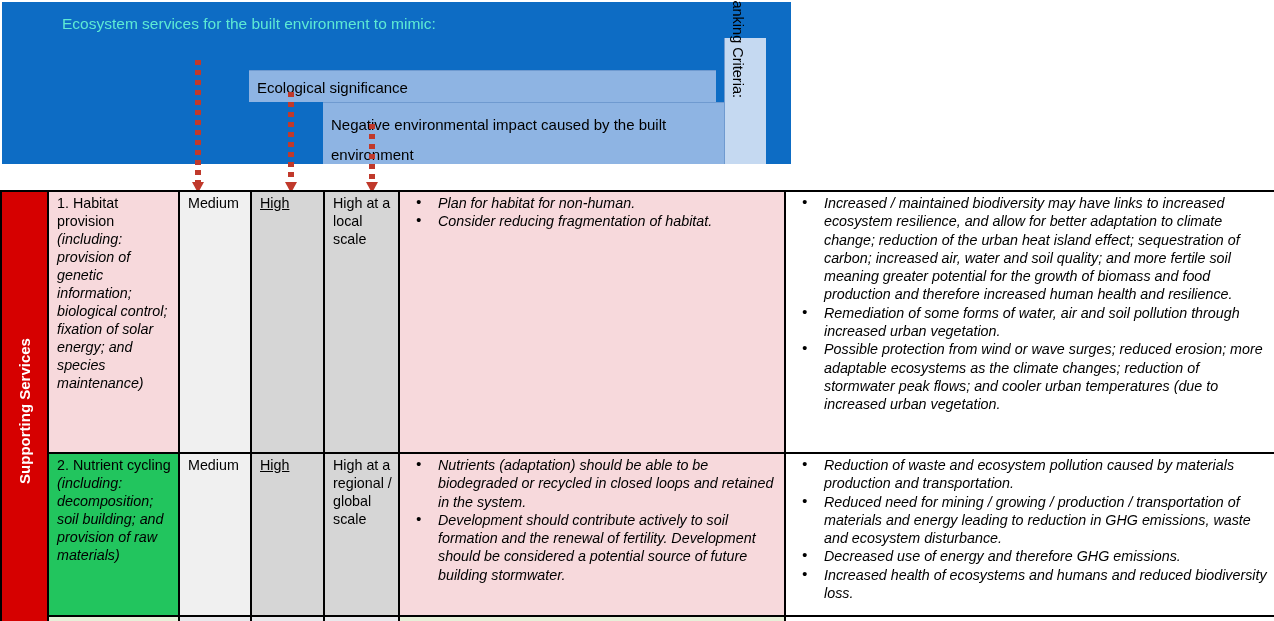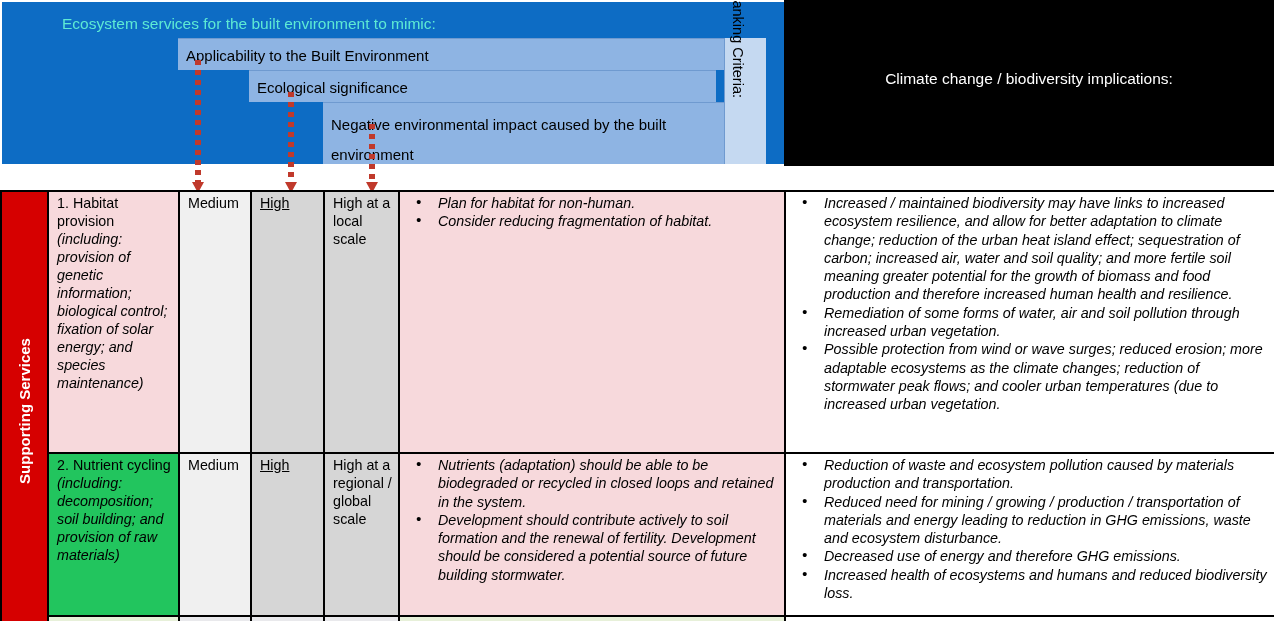--- a/index.html
+++ b/index.html
@@ -137,9 +137,6 @@
       <div class="hdr-title">Ecosystem services for the built environment to mimic:</div>
     </div>
 
-    <div class="band band1" style="background: rgb(142, 180, 227);">
-      <span class="band-label">Applicability to the Built Environment</span>
-    </div>
     <div class="band band2" style="background: rgb(142, 180, 227);">
       <span class="band-label">Ecological significance</span>
     </div>

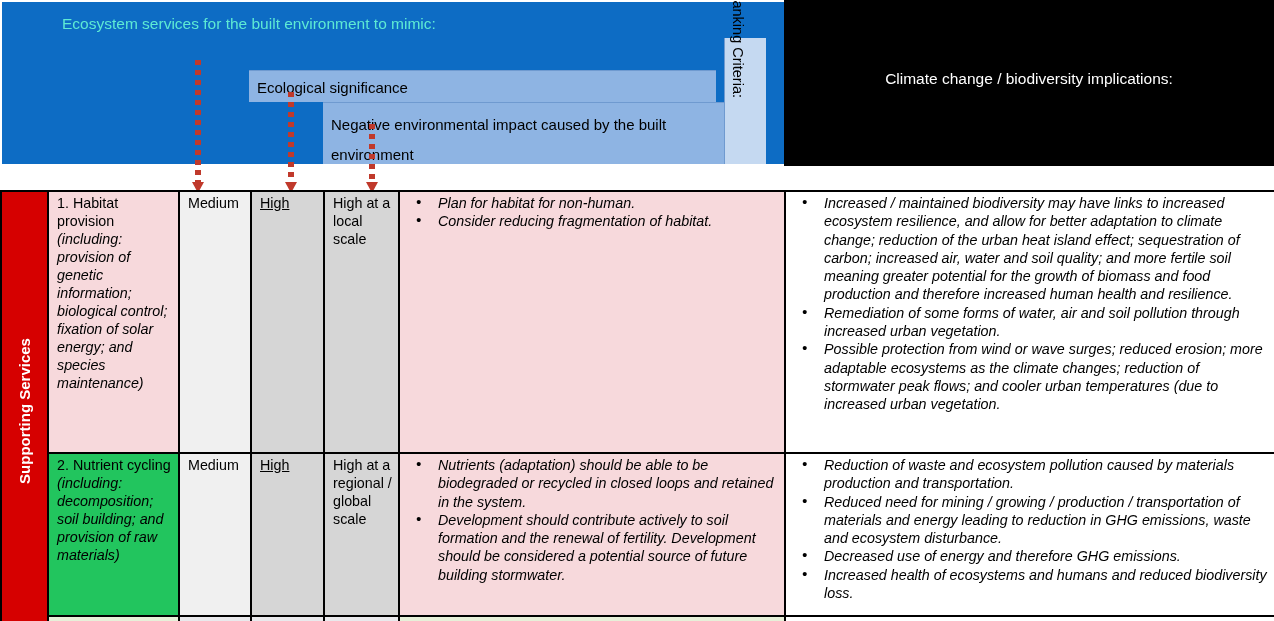--- a/index.html
+++ b/index.html
@@ -148,9 +148,6 @@
       <span>Ranking Criteria:</span>
     </div>
 
-    <div class="hdr-black" style="background: rgb(0, 0, 0);">
-      <div class="hdr-black-title">Climate change / biodiversity implications:</div>
-    </div>
 
     <div class="arrow a1">
       <div class="stem"></div>

